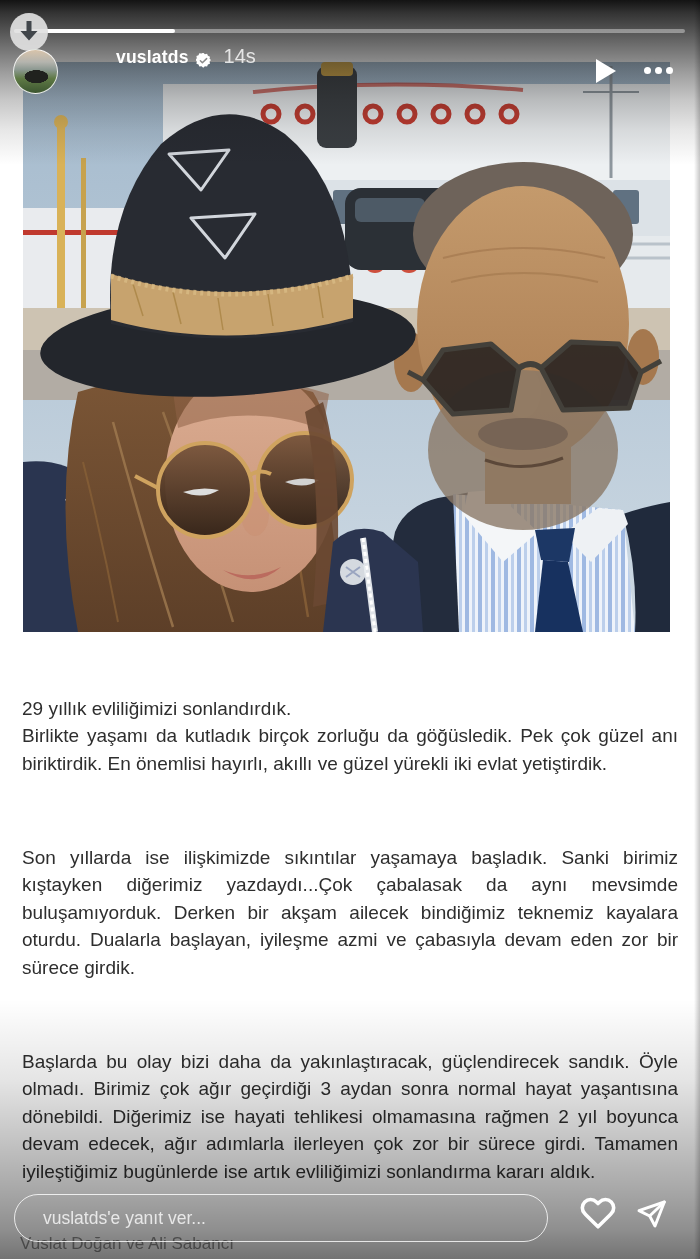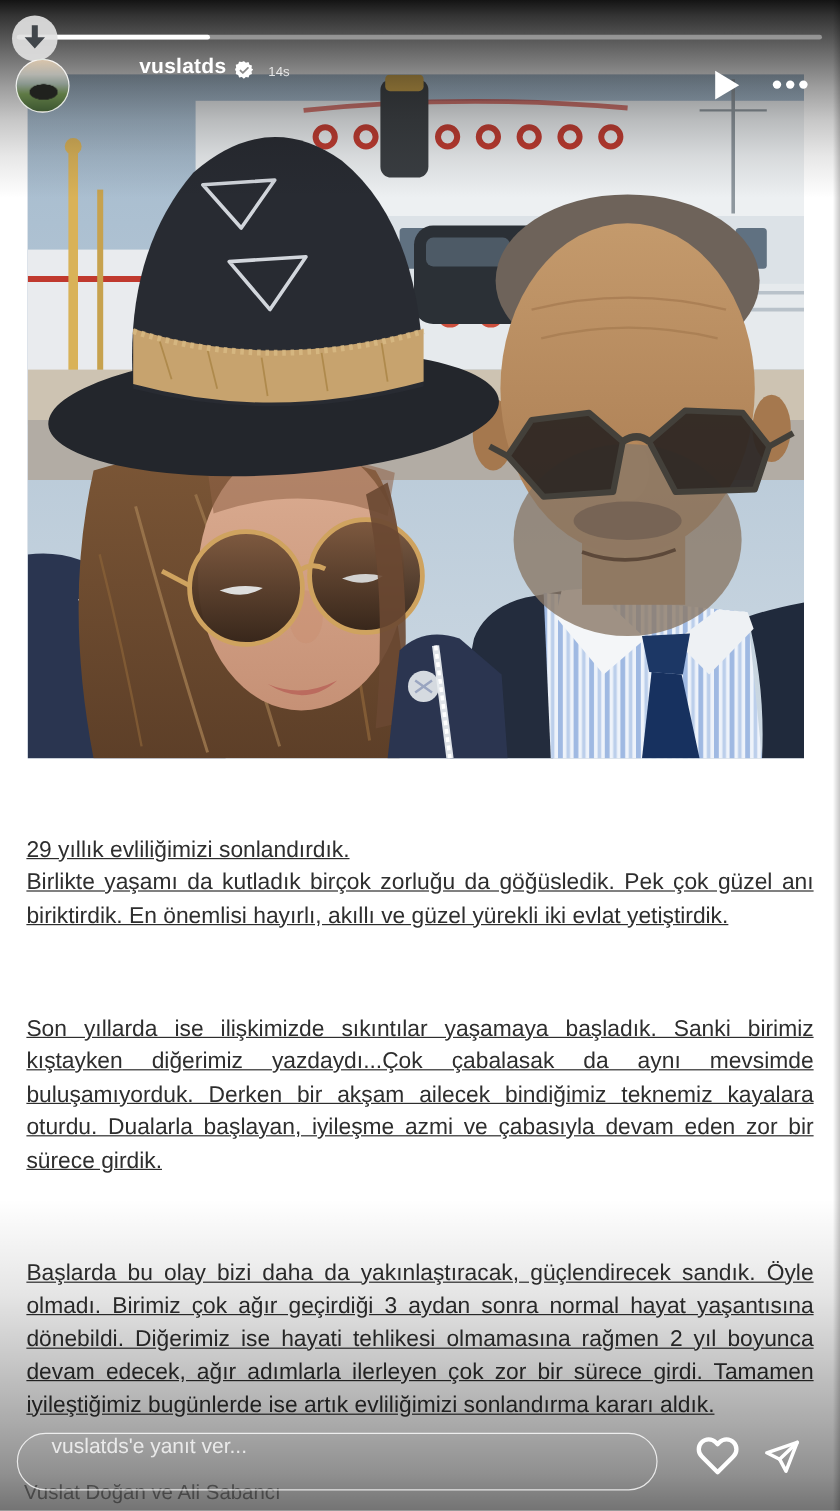--- a/index.html
+++ b/index.html
@@ -37,7 +37,7 @@
             linear-gradient(180deg,#d8c4ab 0%,#b4b4ae 28%,#8b9890 46%,#5f7a45 66%,#3c5530 100%);}
   .hdr-user{position:absolute;left:68px;top:45px;display:flex;align-items:flex-end;gap:7px;margin-left:48px;}
   .hdr-user .name{color:#fff;font-weight:bold;font-size:17.5px;letter-spacing:.2px;}
-  .hdr-user .time{color:rgba(255,255,255,.8);font-size:11px;margin-left:6px;}
+  .hdr-user .time{color:rgba(255,255,255,.8);font-size:20px;margin-left:6px;}
   .play-btn{position:absolute;left:596px;top:59px;width:0;height:0;
             border-top:12px solid transparent;border-bottom:12px solid transparent;
             border-left:20px solid #fff;}

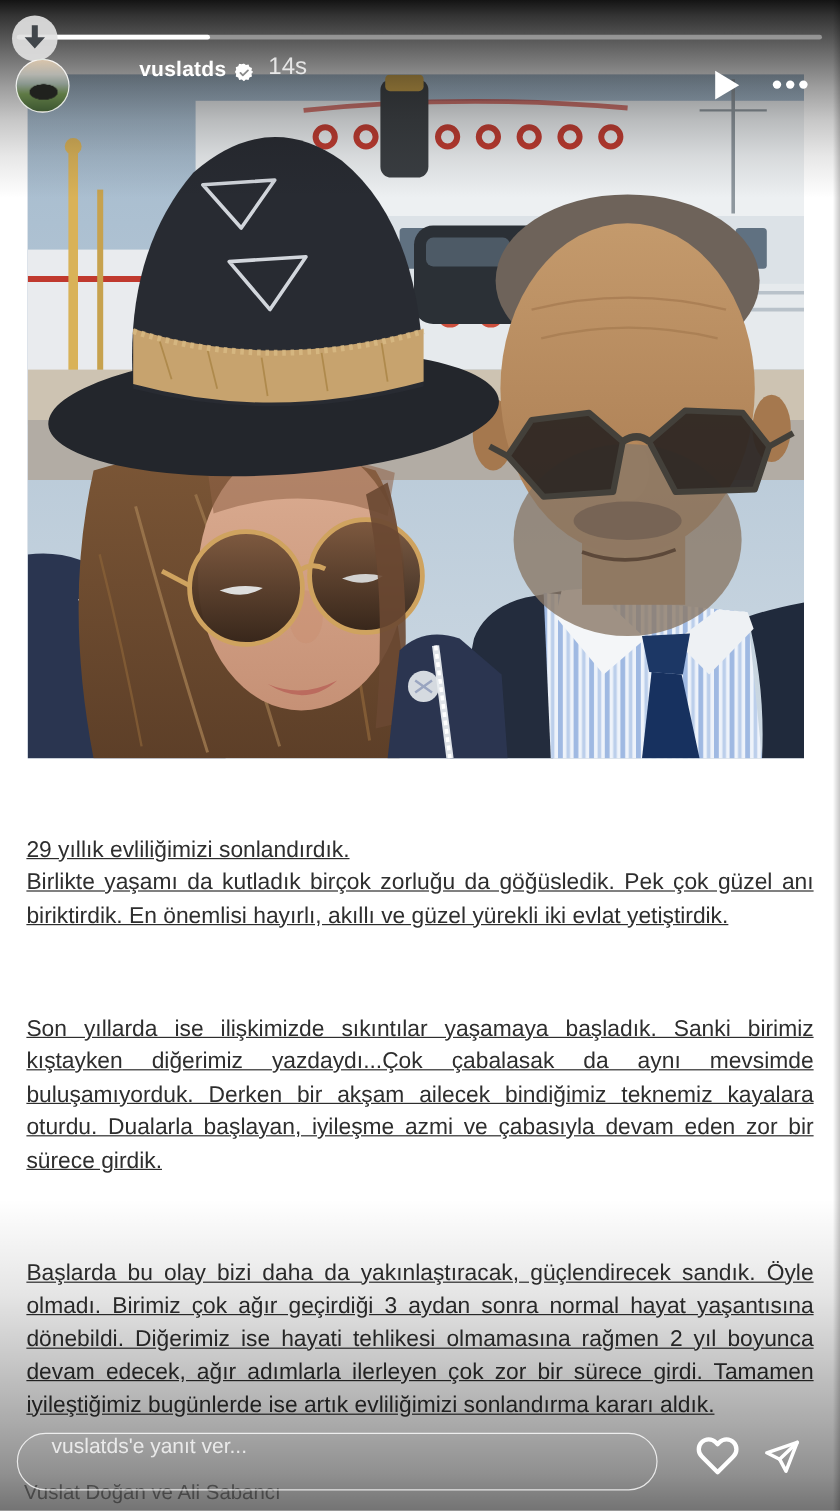--- a/index.html
+++ b/index.html
@@ -11,7 +11,7 @@
   .story-text{position:absolute;left:22px;right:22px;top:640px;color:#2e2e2e;
               font-size:19px;line-height:27.5px;text-align:justify;white-space:pre-line;}
   .story-text p{margin:0 0 12px 0;}
-  .story-text p.gap{margin-top:27px;text-decoration:underline;}
+  .story-text p.gap{margin-top:27px;}
   .caption{position:absolute;left:20px;top:1234px;color:#8f8f8f;font-size:17px;z-index:1;}
   
   .grad-top{position:absolute;left:0;top:0;width:100%;height:165px;z-index:2;pointer-events:none;

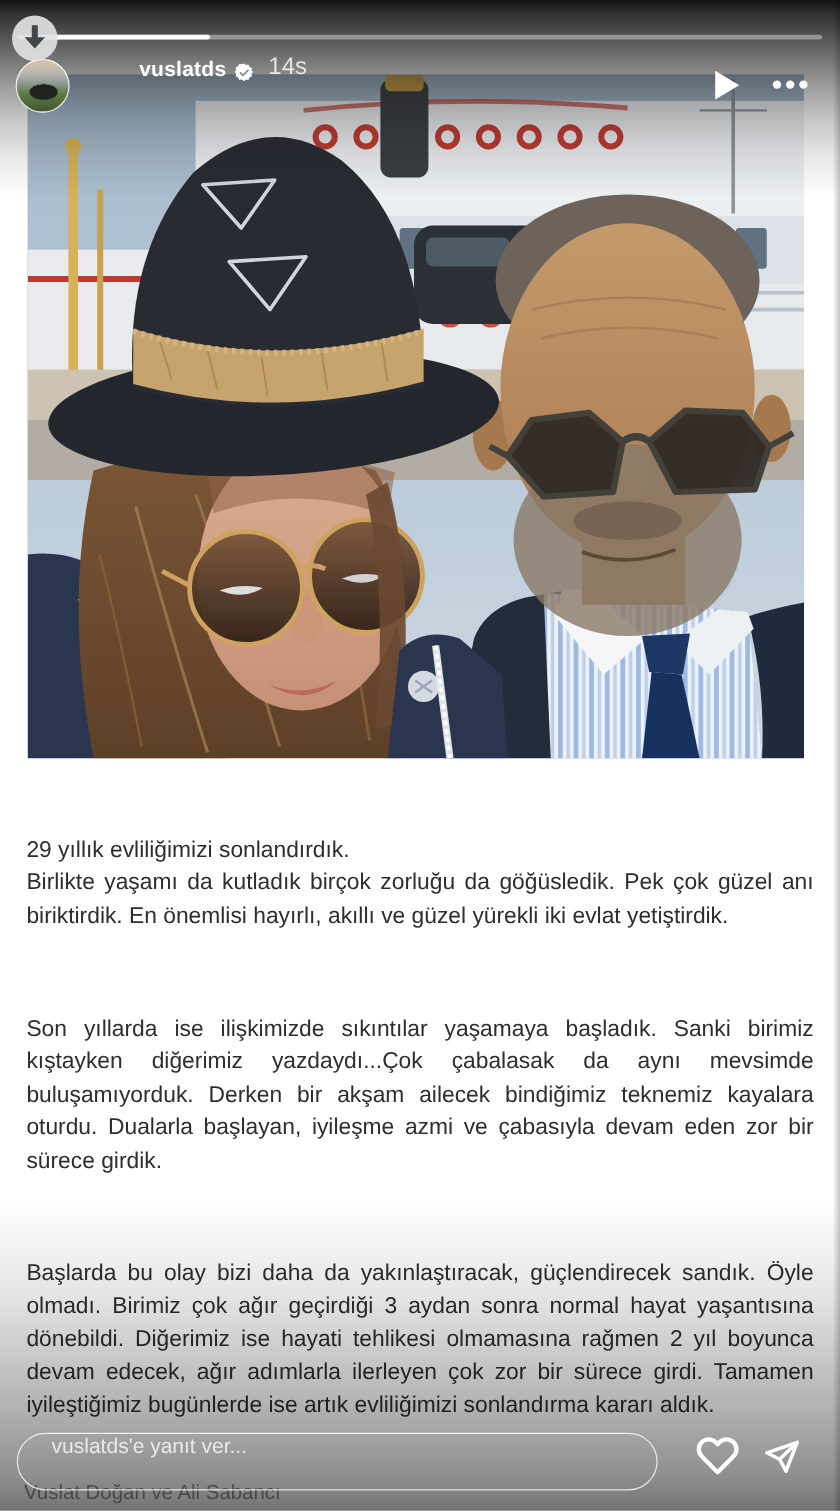--- a/index.html
+++ b/index.html
@@ -44,7 +44,7 @@
   .more-btn{position:absolute;left:644px;top:67px;display:flex;gap:4px;}
   .more-btn i{width:7px;height:7px;border-radius:50%;background:#fff;display:block;}
   .reply-pill{position:absolute;left:14px;top:1194px;width:534px;height:48px;border-radius:30px;
-              border:1.5px solid rgba(255,255,255,.8);box-sizing:border-box;display:flex;}
+              border:1.5px solid rgba(255,255,255,.8);box-sizing:border-box;display:flex;align-items:center;}
   .reply-pill .ph{color:rgba(255,255,255,.78);font-size:17.5px;padding-left:28px;}
   .icon-btn{position:absolute;}
   svg{display:block;}

